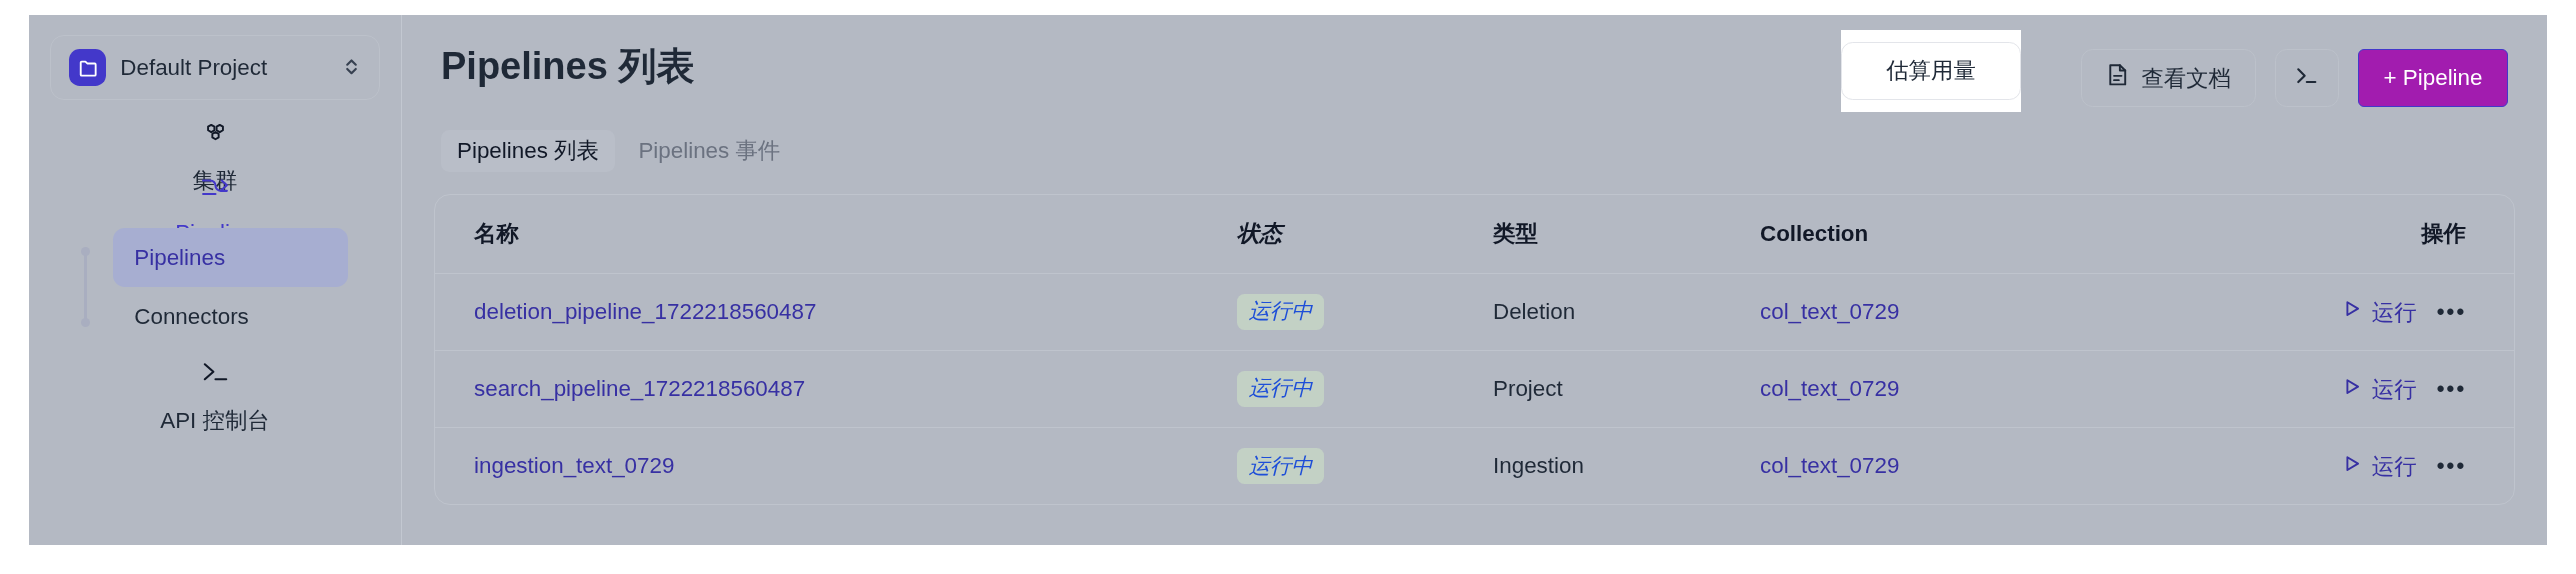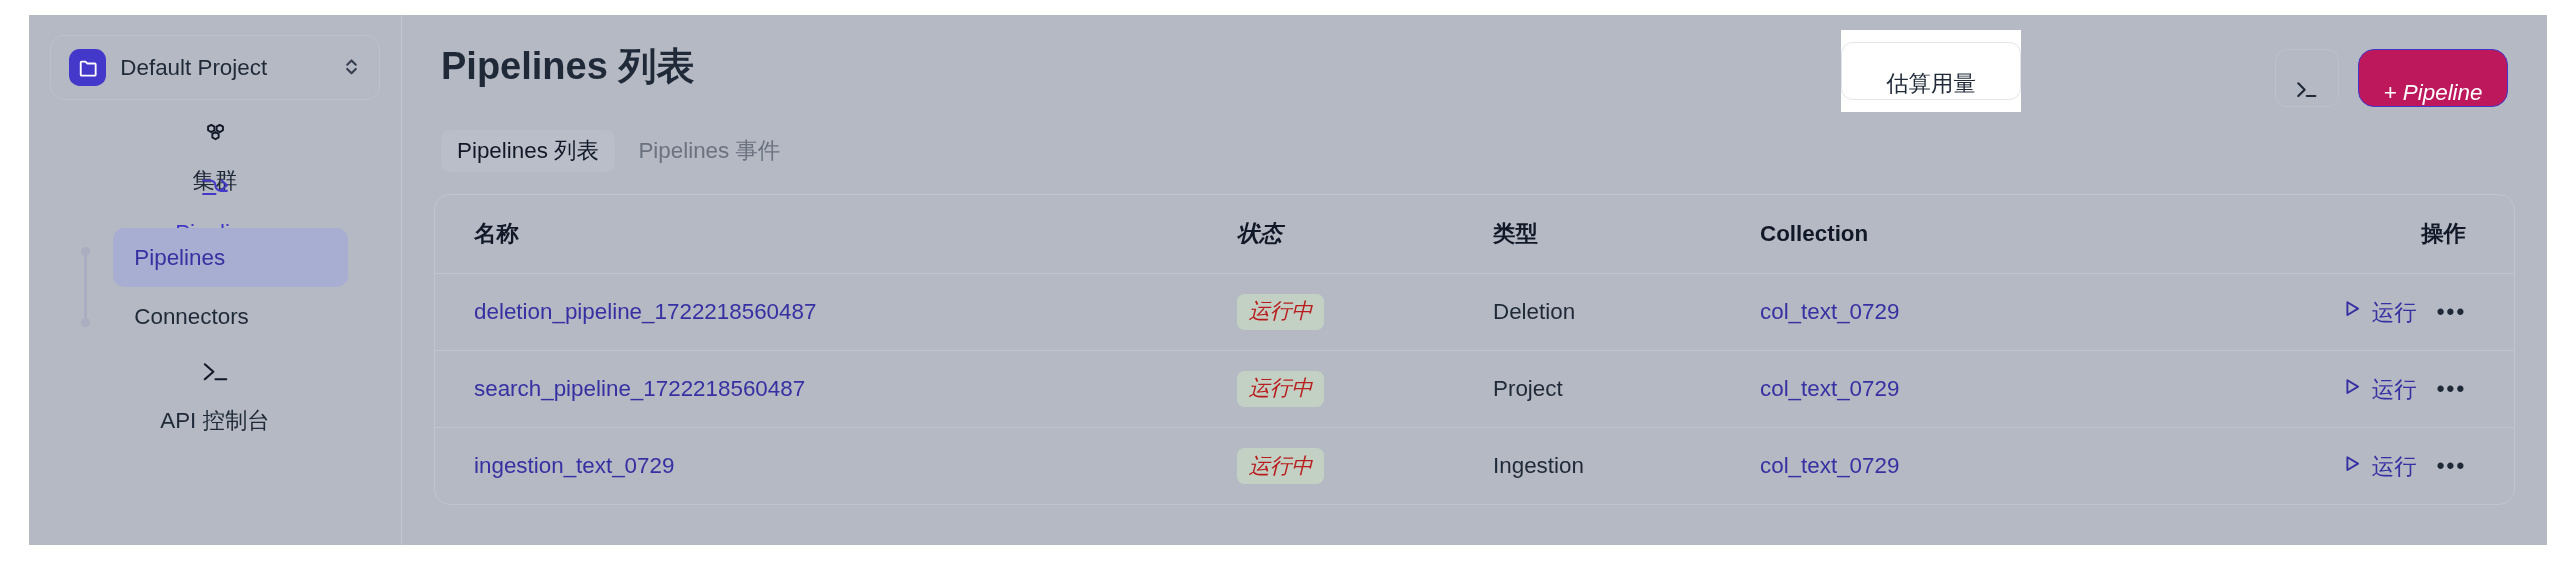--- a/index.html
+++ b/index.html
@@ -159,7 +159,7 @@
     height: 58px;
     border-radius: 11.7px;
     display: flex;
-    align-items: flex-end;
+    align-items: center;
     justify-content: center;
     gap: 11.7px;
     padding: 0 24.5px;

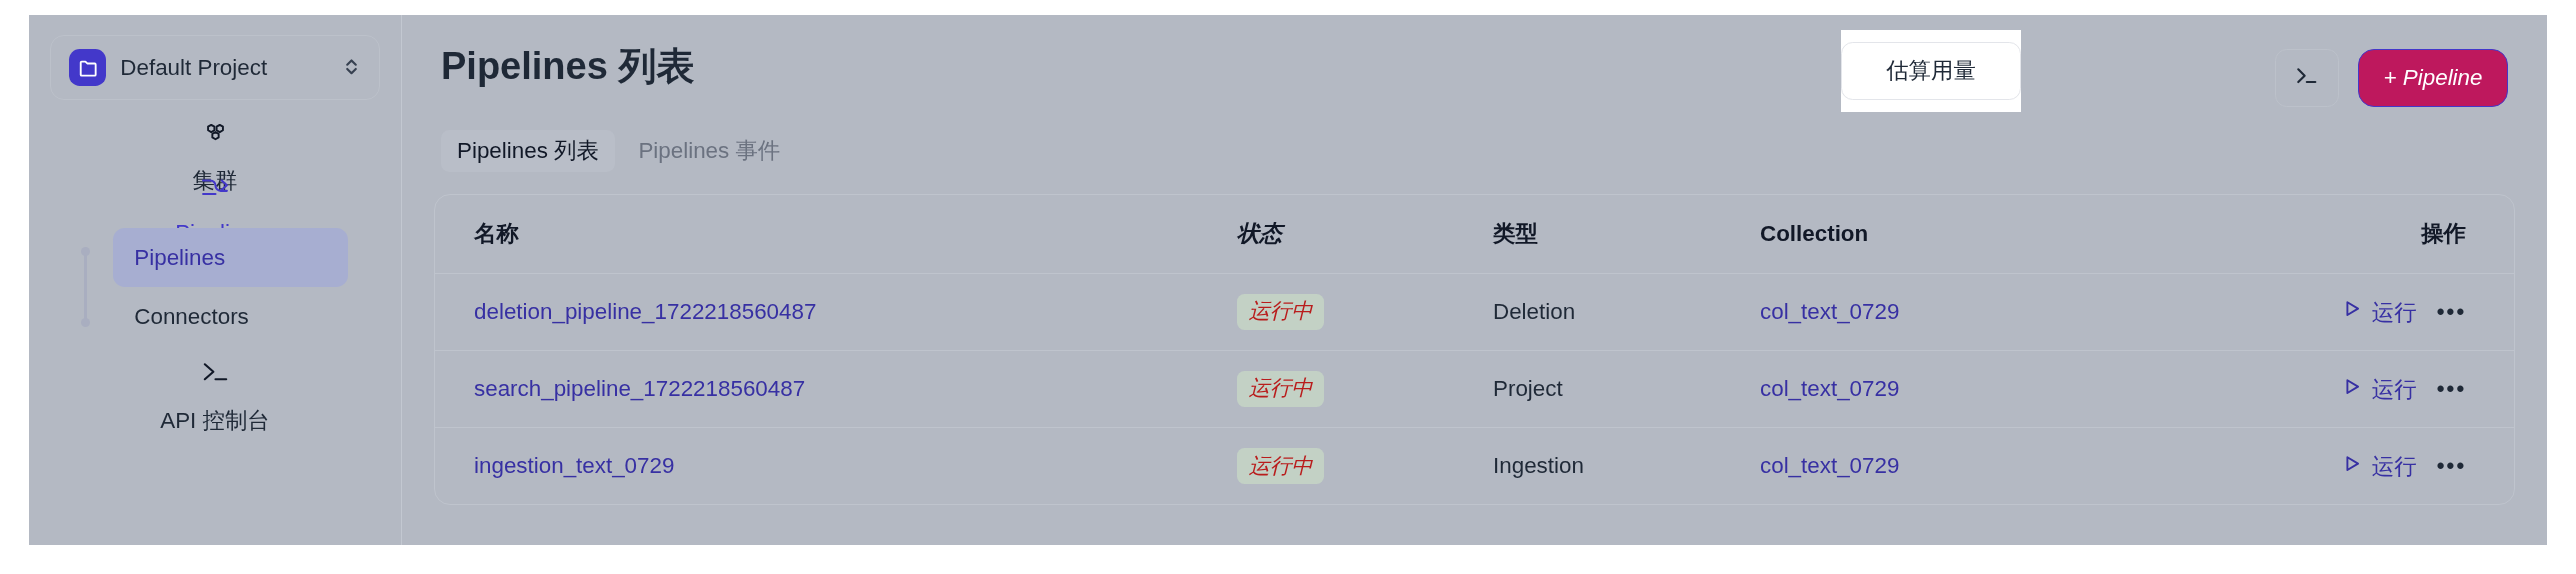--- a/index.html
+++ b/index.html
@@ -362,6 +362,17 @@
           <span>估算用量</span>
         </div>
 
+        <div class="btn">
+          <span>
+            <svg width="23.5" height="25.6" viewBox="0 0 22 24" fill="none" stroke="#1f2937" stroke-width="1.8" stroke-linecap="round" stroke-linejoin="round">
+              <path d="M4 3 H13 L18 8 V21 H4 Z"></path>
+              <polyline points="13,3 13,8 18,8"></polyline>
+              <path d="M7.5 13 H14.5"></path>
+              <path d="M7.5 17 H12"></path>
+            </svg>
+          </span>
+          <span>查看文档</span>
+        </div>
 
         <div class="btn icon-only">
           <span>

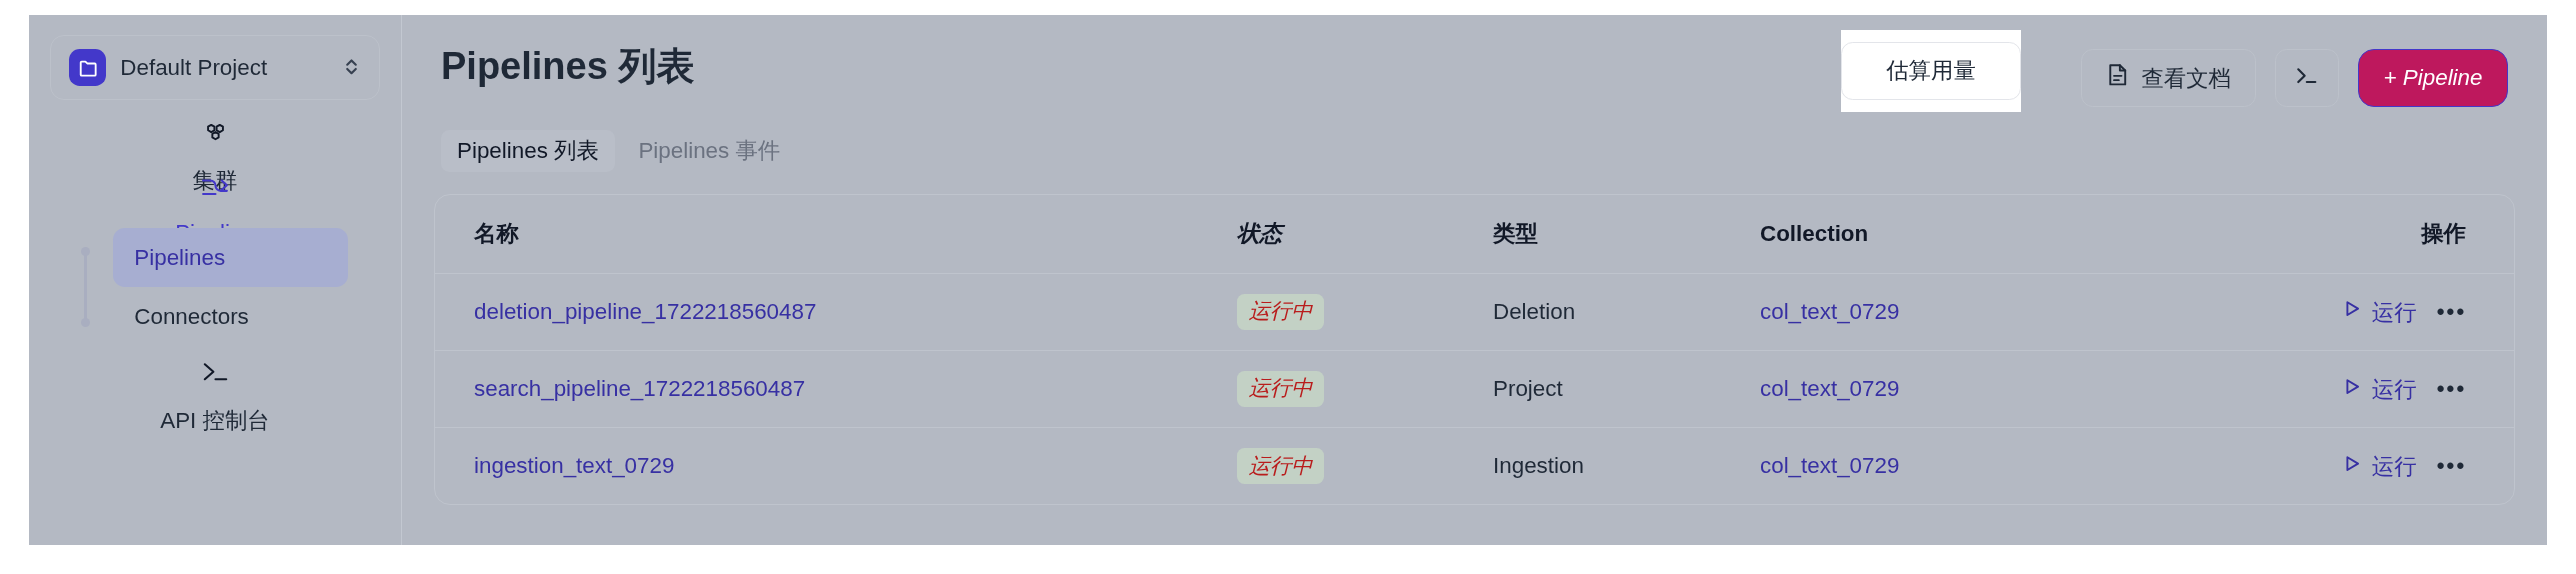--- a/index.html
+++ b/index.html
@@ -172,11 +172,10 @@
   }
   .btn.icon-only { padding: 0 18px; }
   .btn.primary {
-    background: #be185d;
+    background: #a21caf;
     border-color: #4338ca;
     color: #ffffff;
-    border-radius: 16px;
-    font-style: italic;
+    border-radius: 6px;
   }
 
   

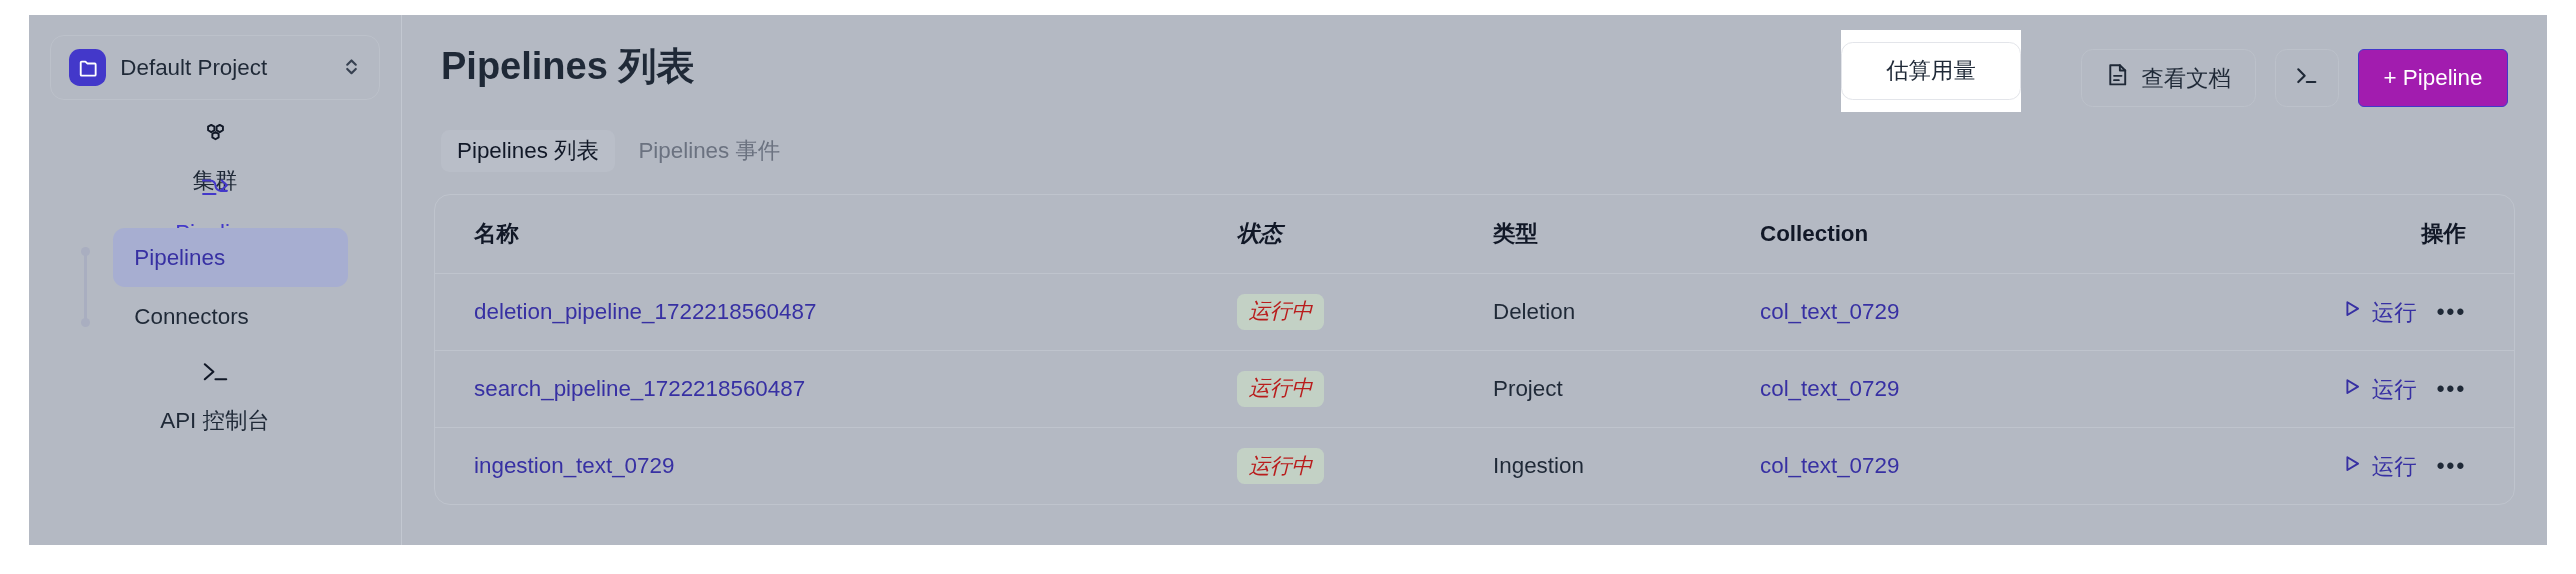--- a/index.html
+++ b/index.html
@@ -255,7 +255,7 @@
     align-items: center;
     justify-content: center;
     background: #c3d1c5;
-    color: #b91c1c;
+    color: #1d4ed8;
     border-radius: 7.5px;
     padding: 5.3px 11.7px;
     font-size: 21.3px;

